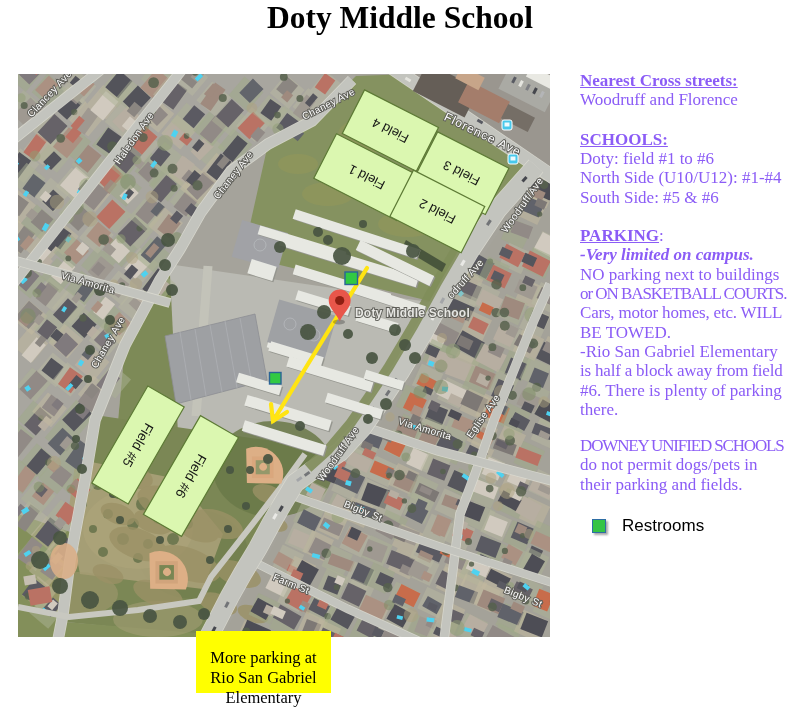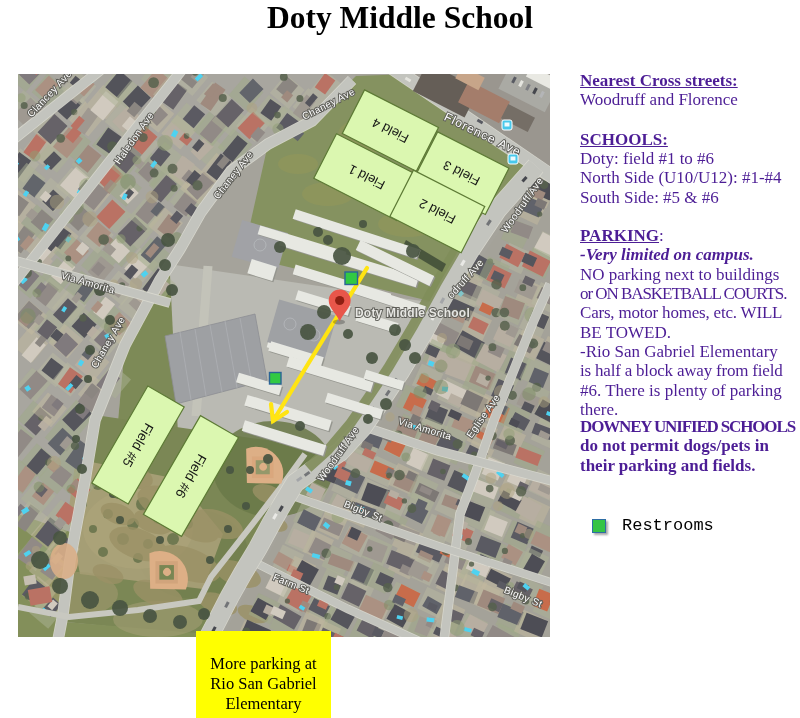--- a/index.html
+++ b/index.html
@@ -2,7 +2,7 @@
 <html><head><meta charset="utf-8"><style>
 *{margin:0;padding:0;box-sizing:border-box}
 body{width:800px;height:718px;background:#fff;overflow:hidden;position:relative;font-family:"Liberation Serif",serif}
-.rt{position:absolute;left:580px;font-size:17px;line-height:19.3px;color:#4c1d95;white-space:nowrap}
+.rt{position:absolute;left:580px;font-size:17px;line-height:19.3px;color:#8b5cf6;white-space:nowrap}
 .rt b u{text-decoration:underline}
 </style></head>
 <body>

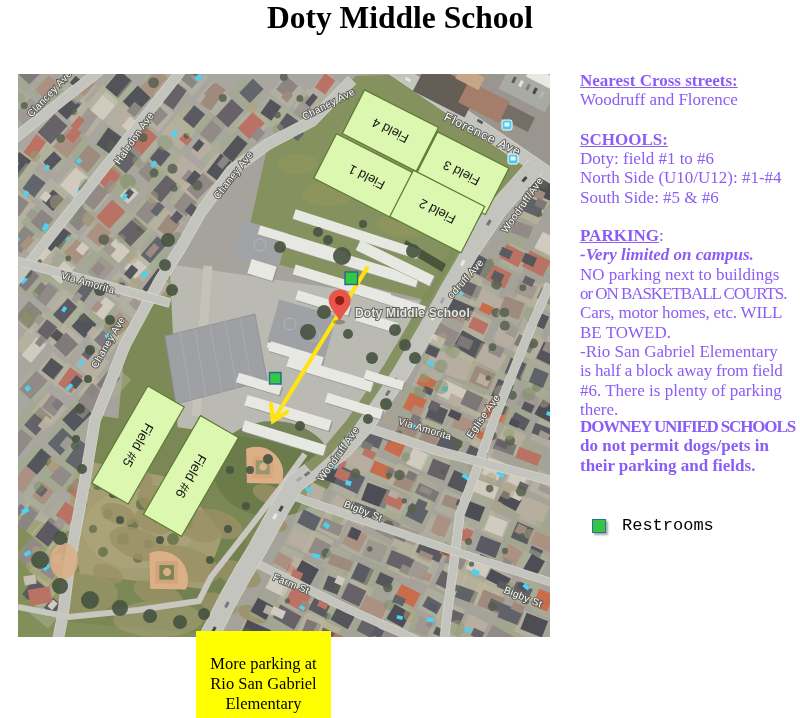--- a/index.html
+++ b/index.html
@@ -1139,7 +1139,7 @@
 
 <div class="rt" style="top:226.2px"><b><u>PARKING</u></b>:<br><b><i>-Very limited on campus.</i></b><br>NO parking next to buildings<br><span style="letter-spacing:-1.05px">or ON BASKETBALL COURTS.</span><br><span style="letter-spacing:-0.2px">Cars, motor homes, etc. WILL</span><br>BE TOWED.<br>-Rio San Gabriel Elementary<br><span style="letter-spacing:-0.2px">is half a block away from field</span><br>#6. There is plenty of parking<br>there.</div>
 
-<div class="rt" style="top:417px;font-weight:bold"><span style="letter-spacing:-1.15px">DOWNEY UNIFIED SCHOOLS</span><br>do not permit dogs/pets in<br>their parking and fields.</div>
+<div class="rt" style="top:436px;font-weight:normal"><span style="letter-spacing:-1.15px">DOWNEY UNIFIED SCHOOLS</span><br>do not permit dogs/pets in<br>their parking and fields.</div>
 
 <div style="position:absolute;left:592px;top:519px;width:14px;height:14px;background:#35c444;border:1.5px solid #2e6da4;box-shadow:1.5px 1.5px 2px rgba(0,0,0,0.35)"></div>
 <div style="position:absolute;left:622px;top:515.7px;font-size:17px;font-family:Liberation Mono, monospace">Restrooms</div>

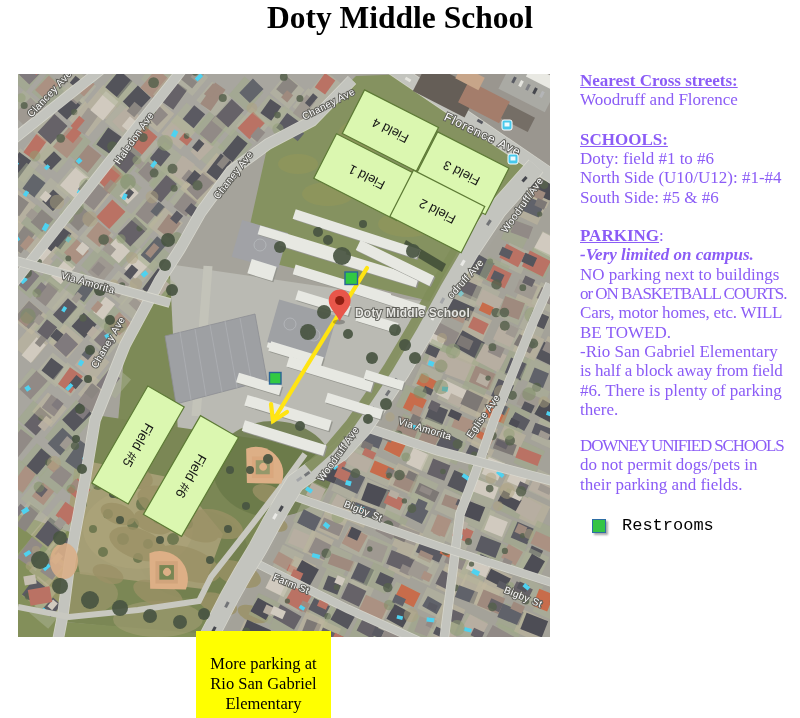--- a/index.html
+++ b/index.html
@@ -1142,7 +1142,7 @@
 <div class="rt" style="top:436px;font-weight:normal"><span style="letter-spacing:-1.15px">DOWNEY UNIFIED SCHOOLS</span><br>do not permit dogs/pets in<br>their parking and fields.</div>
 
 <div style="position:absolute;left:592px;top:519px;width:14px;height:14px;background:#35c444;border:1.5px solid #2e6da4;box-shadow:1.5px 1.5px 2px rgba(0,0,0,0.35)"></div>
-<div style="position:absolute;left:622px;top:515.7px;font-size:17px;font-family:Liberation Mono, monospace">Restrooms</div>
+<div style="position:absolute;left:622px;top:515.7px;font-size:17px;font-family:Liberation Sans, sans-serif">Restrooms</div>
 
 <div style="position:absolute;left:196px;top:631px;width:135px;height:87px;background:#ffff00;text-align:center;font-size:16.5px;line-height:20px;padding-top:23px">More parking at<br>Rio San Gabriel<br>Elementary</div>
 </body></html>

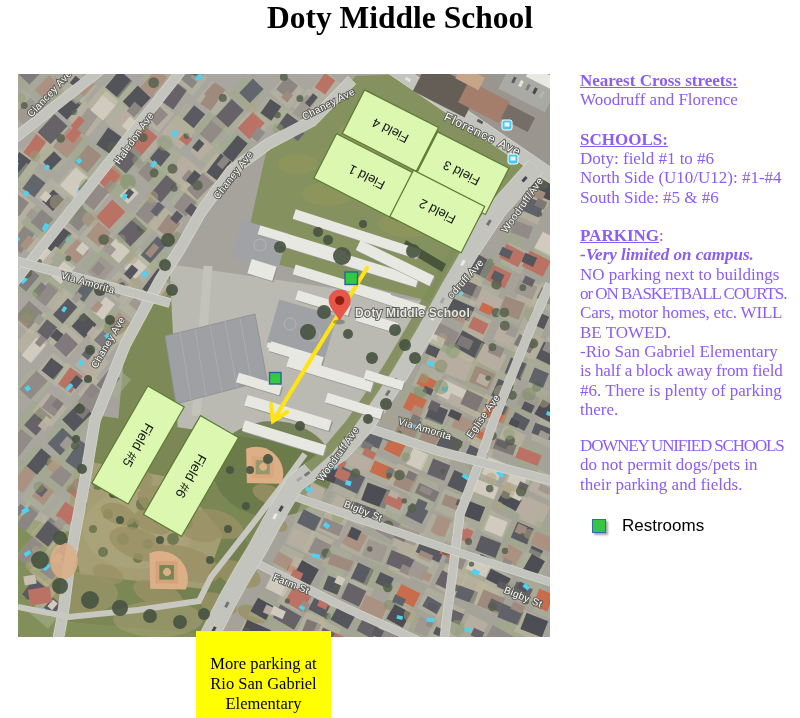--- a/index.html
+++ b/index.html
@@ -1144,5 +1144,5 @@
 <div style="position:absolute;left:592px;top:519px;width:14px;height:14px;background:#35c444;border:1.5px solid #2e6da4;box-shadow:1.5px 1.5px 2px rgba(0,0,0,0.35)"></div>
 <div style="position:absolute;left:622px;top:515.7px;font-size:17px;font-family:Liberation Sans, sans-serif">Restrooms</div>
 
-<div style="position:absolute;left:196px;top:631px;width:135px;height:87px;background:#ffff00;text-align:center;font-size:16.5px;line-height:20px;padding-top:23px">More parking at<br>Rio San Gabriel<br>Elementary</div>
+<div style="position:absolute;left:196px;top:631px;width:135px;height:62px;background:#ffff00;text-align:center;font-size:16.5px;line-height:20px;padding-top:17px">More parking at<br>Rio San Gabriel<br>Elementary</div>
 </body></html>

